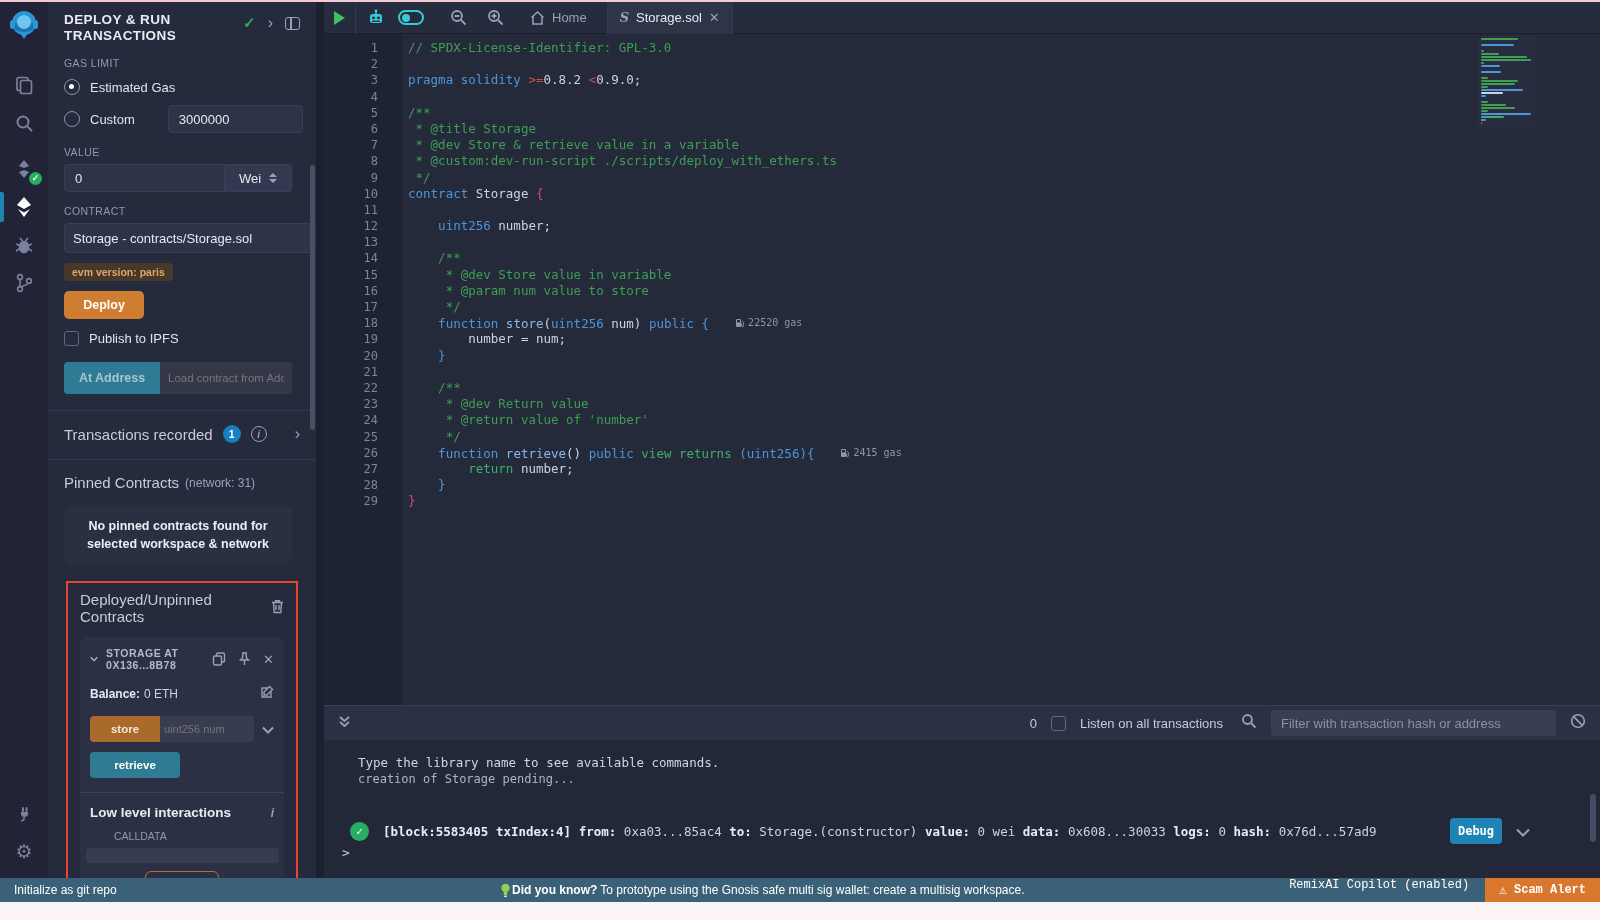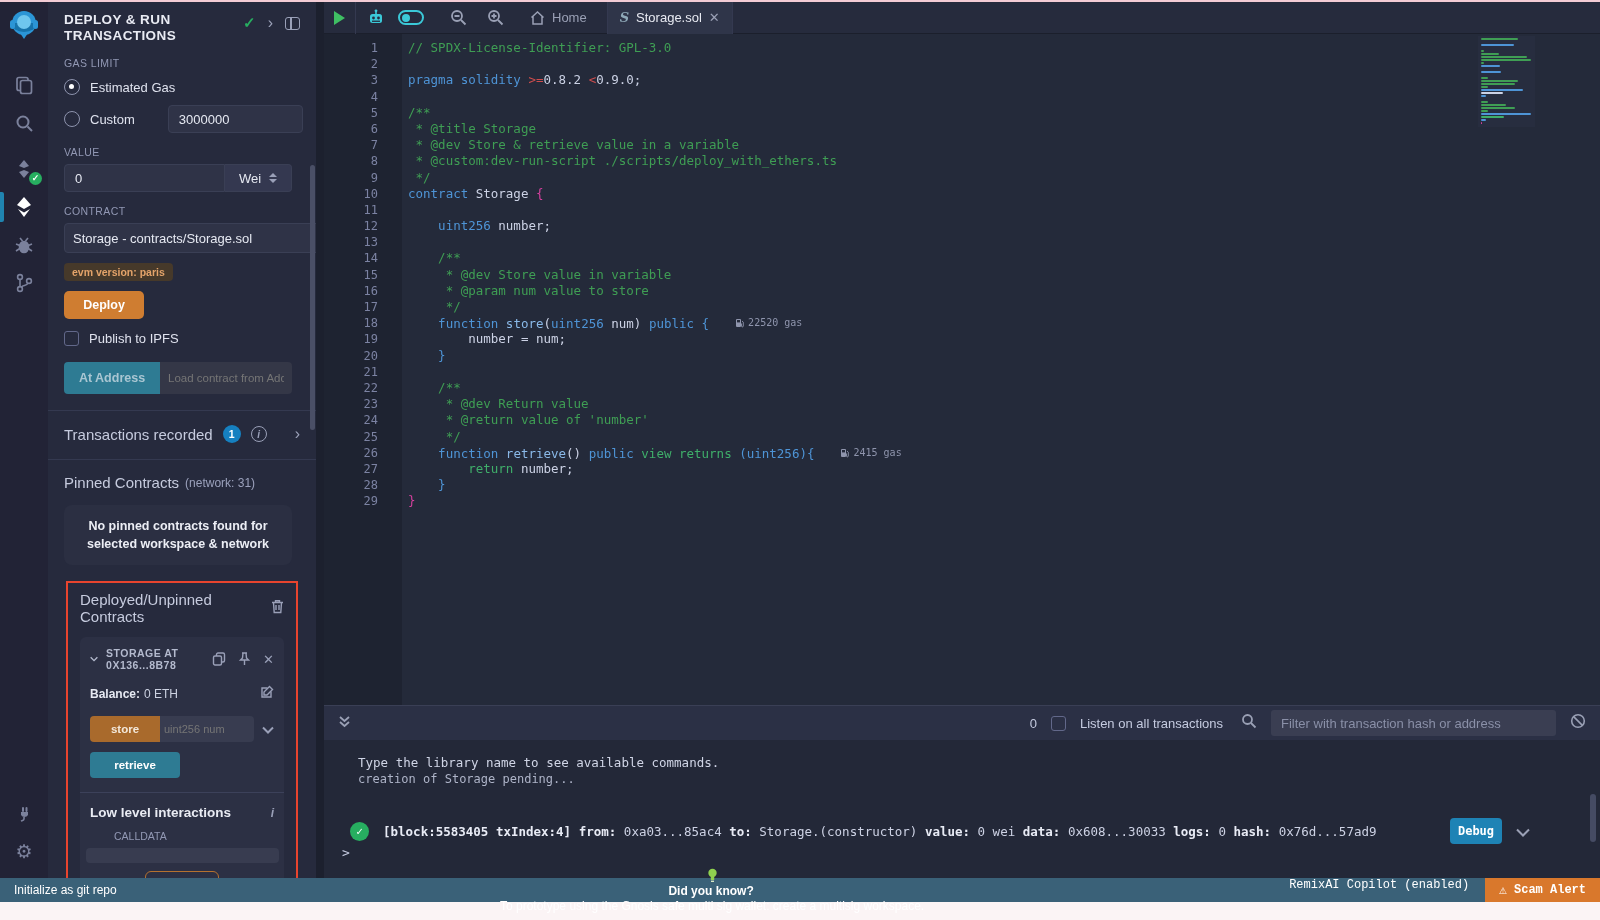--- a/index.html
+++ b/index.html
@@ -136,7 +136,7 @@
   
   .statusbar { position:absolute; left:0; right:0; bottom:18px; height:24px; background:#3a6178; display:flex; align-items:center; color:#fff; font-size:12px; z-index:10; }
   .status-left { padding-left:14px; cursor:pointer; }
-  .status-tip { position:absolute; left:500px; display:flex; align-items:center; gap:1px;flex-direction:column; }
+  .status-tip { position:absolute; left:500px; display:flex; align-items:center; gap:1px; }
   .status-tip b { margin-right:2px; }
   .status-right { margin-left:auto; display:flex; align-items:flex-start; height:100%;font-family:Liberation Mono, monospace; }
   .copilot { margin-right:16px; cursor:pointer; }

